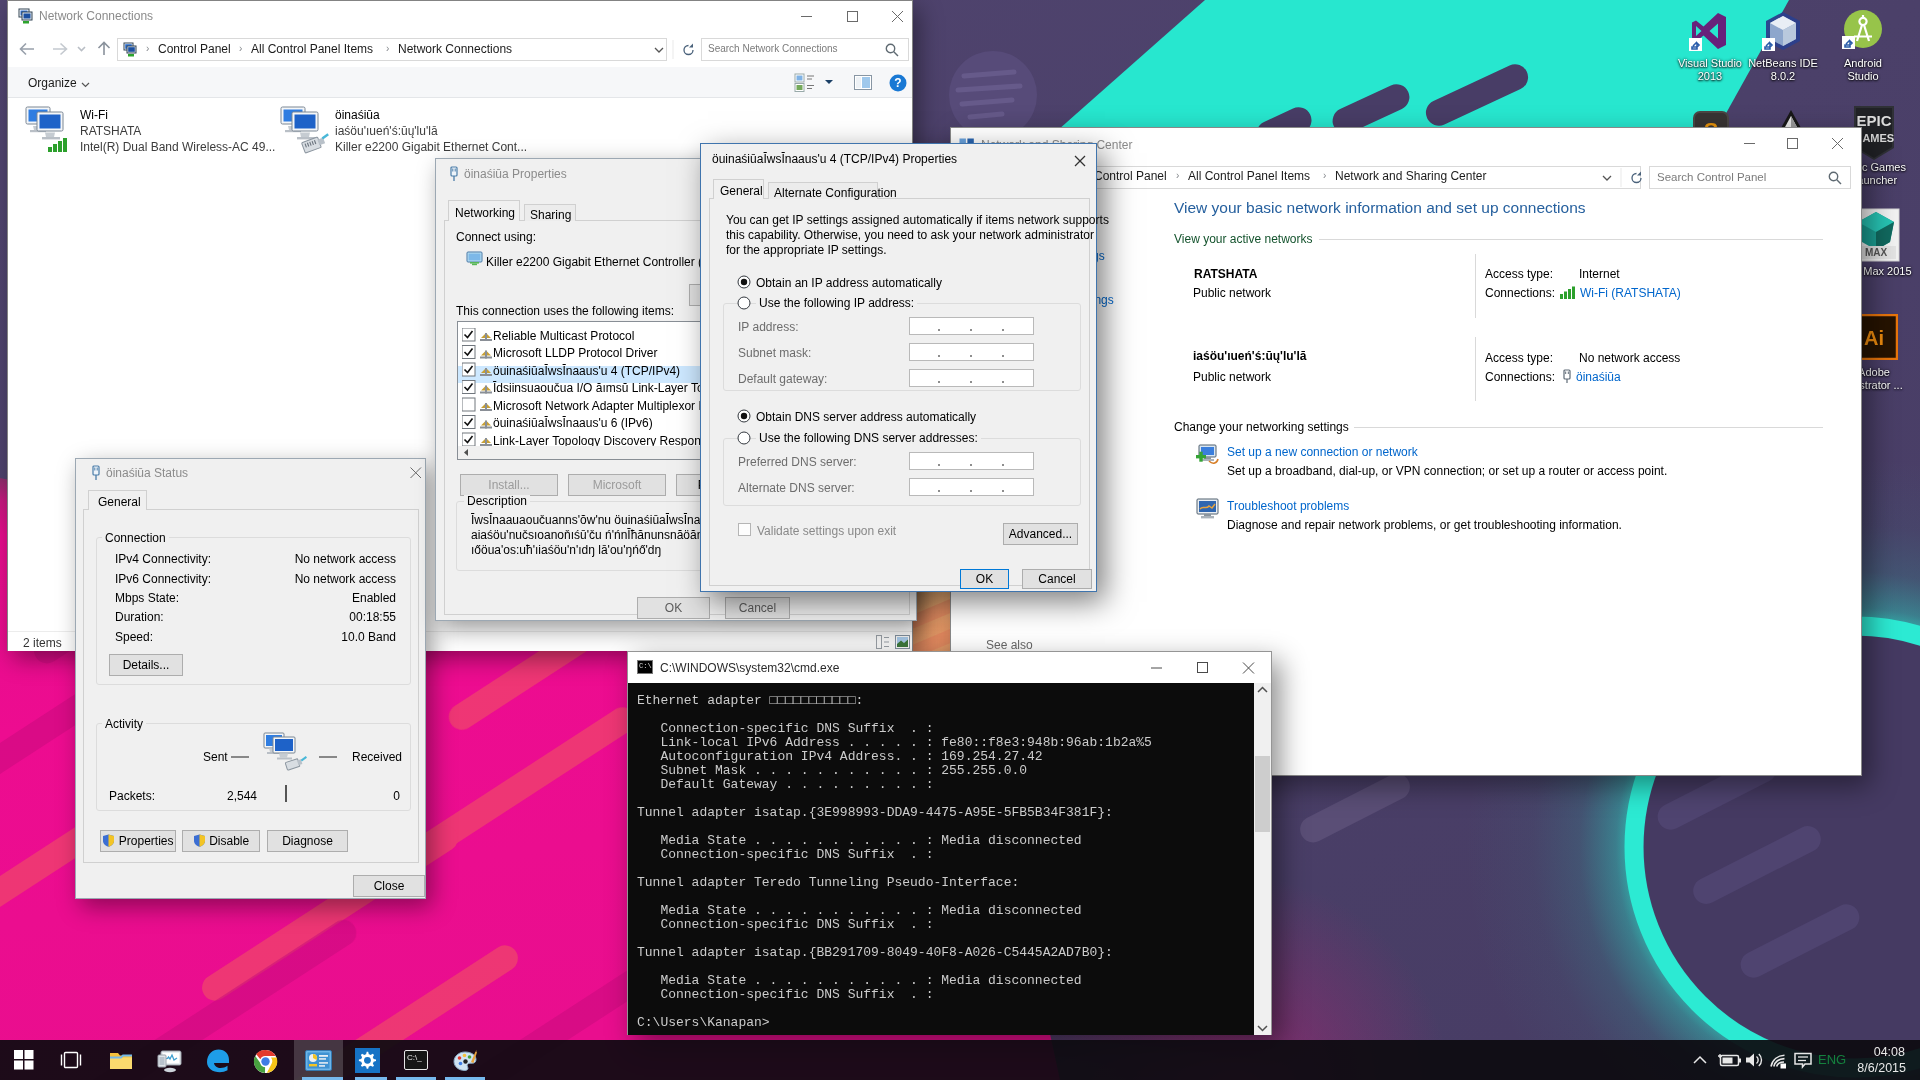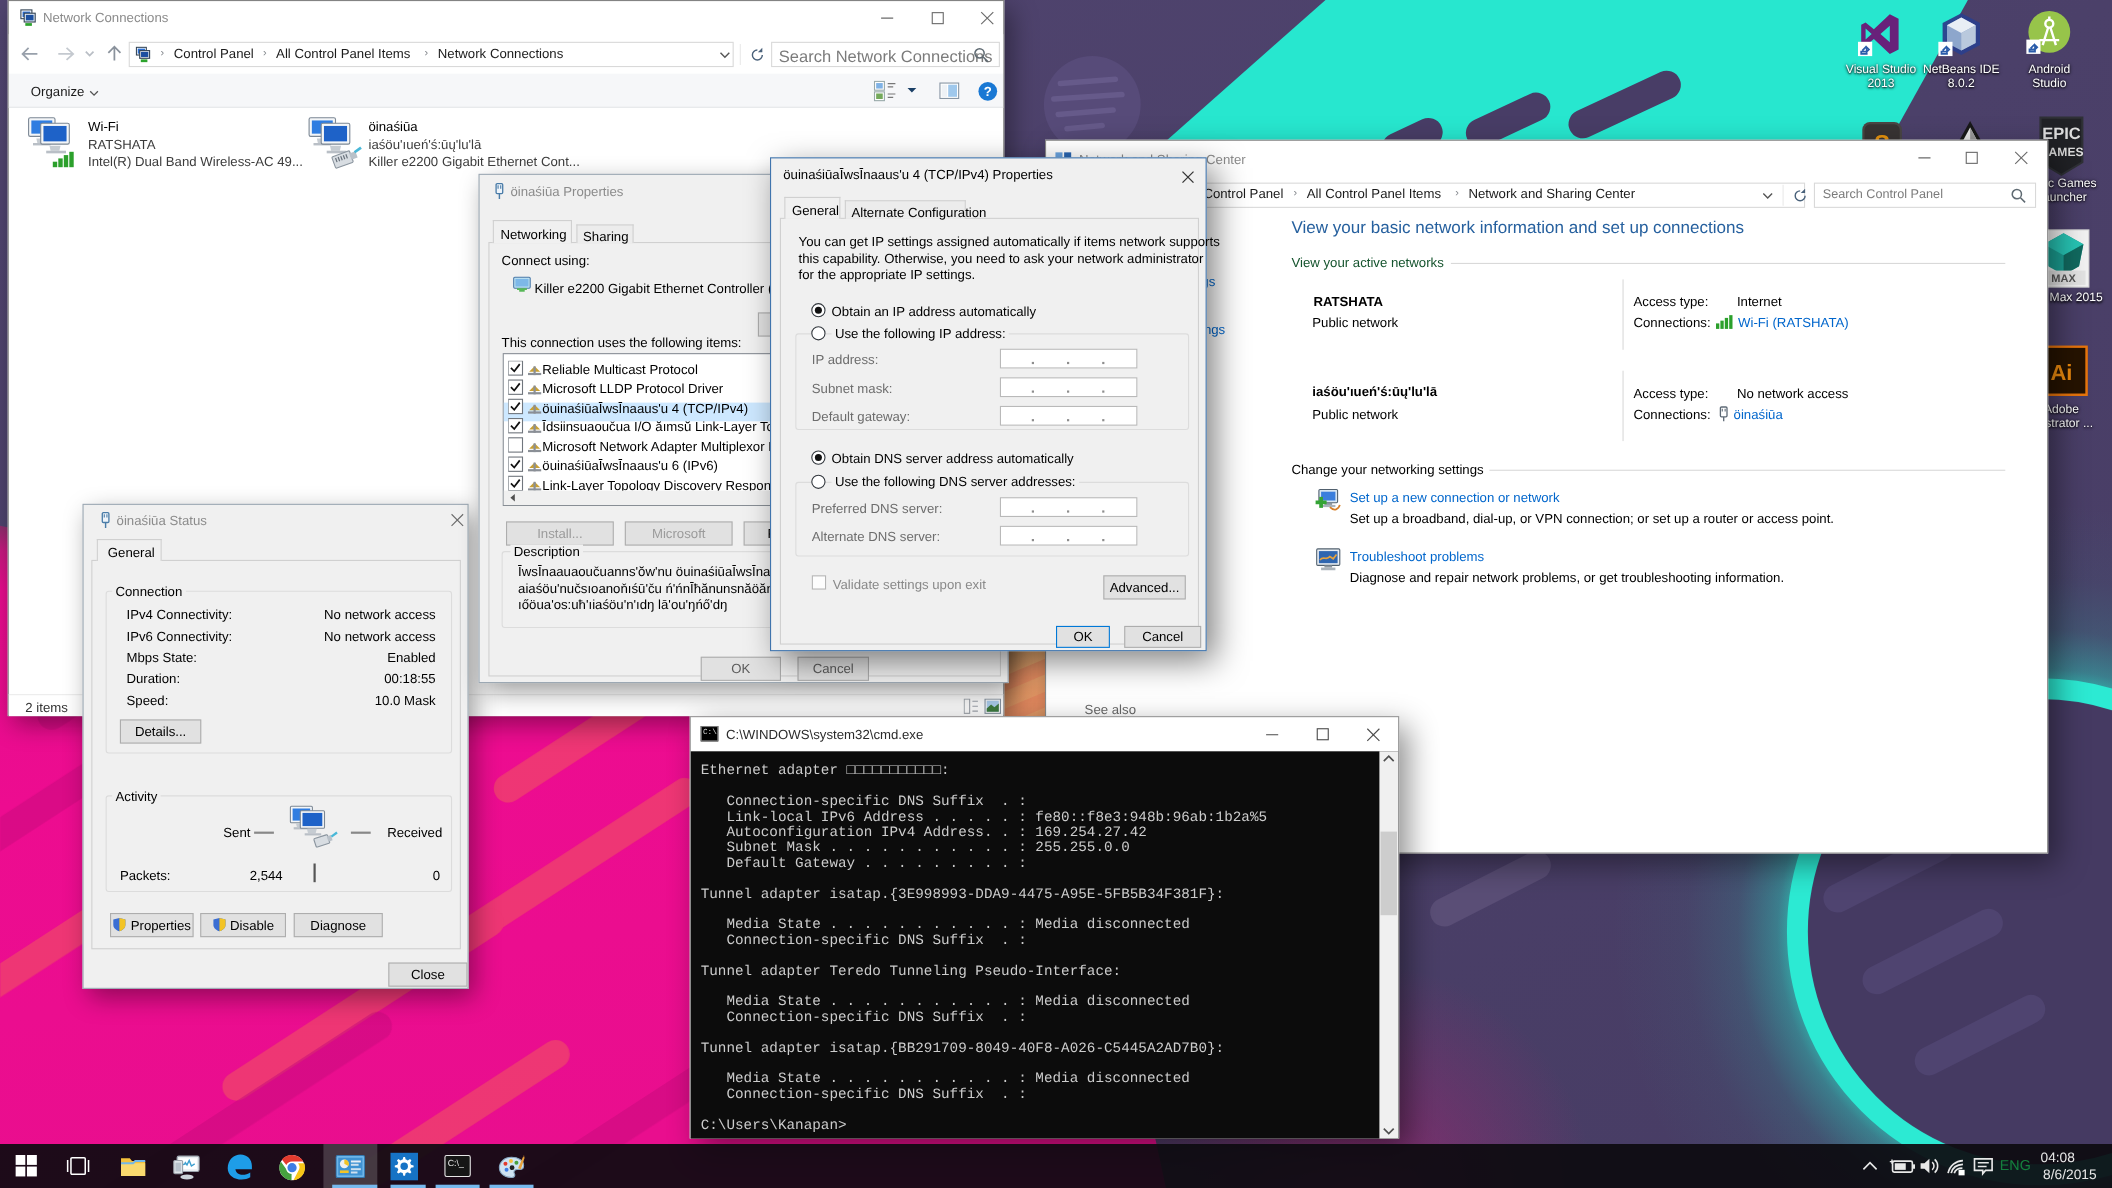--- a/index.html
+++ b/index.html
@@ -227,7 +227,7 @@
     <path d="M45 5.5 L45 9.5 L41 9.5 Z" fill="#49617a"></path>
   </svg>
   <div class="abs" style="left:693px;top:37px;width:208px;height:23px;border:1px solid #d9d9d9"></div>
-  <div class="t" style="left:700px;top:43px;color:#7b7b7b;font-size:15px">Search Network Connections</div>
+  <div class="t" style="left:700px;top:43px;color:#7b7b7b;font-size:10px">Search Network Connections</div>
   <svg class="abs" style="left:876px;top:41px" width="16" height="16" viewBox="0 0 16 16" fill="none" stroke="#5f6a72" stroke-width="1.4">
     <circle cx="6.5" cy="6.5" r="4.2"></circle>
         <line x1="9.8" y1="9.8" x2="14" y2="14"></line>

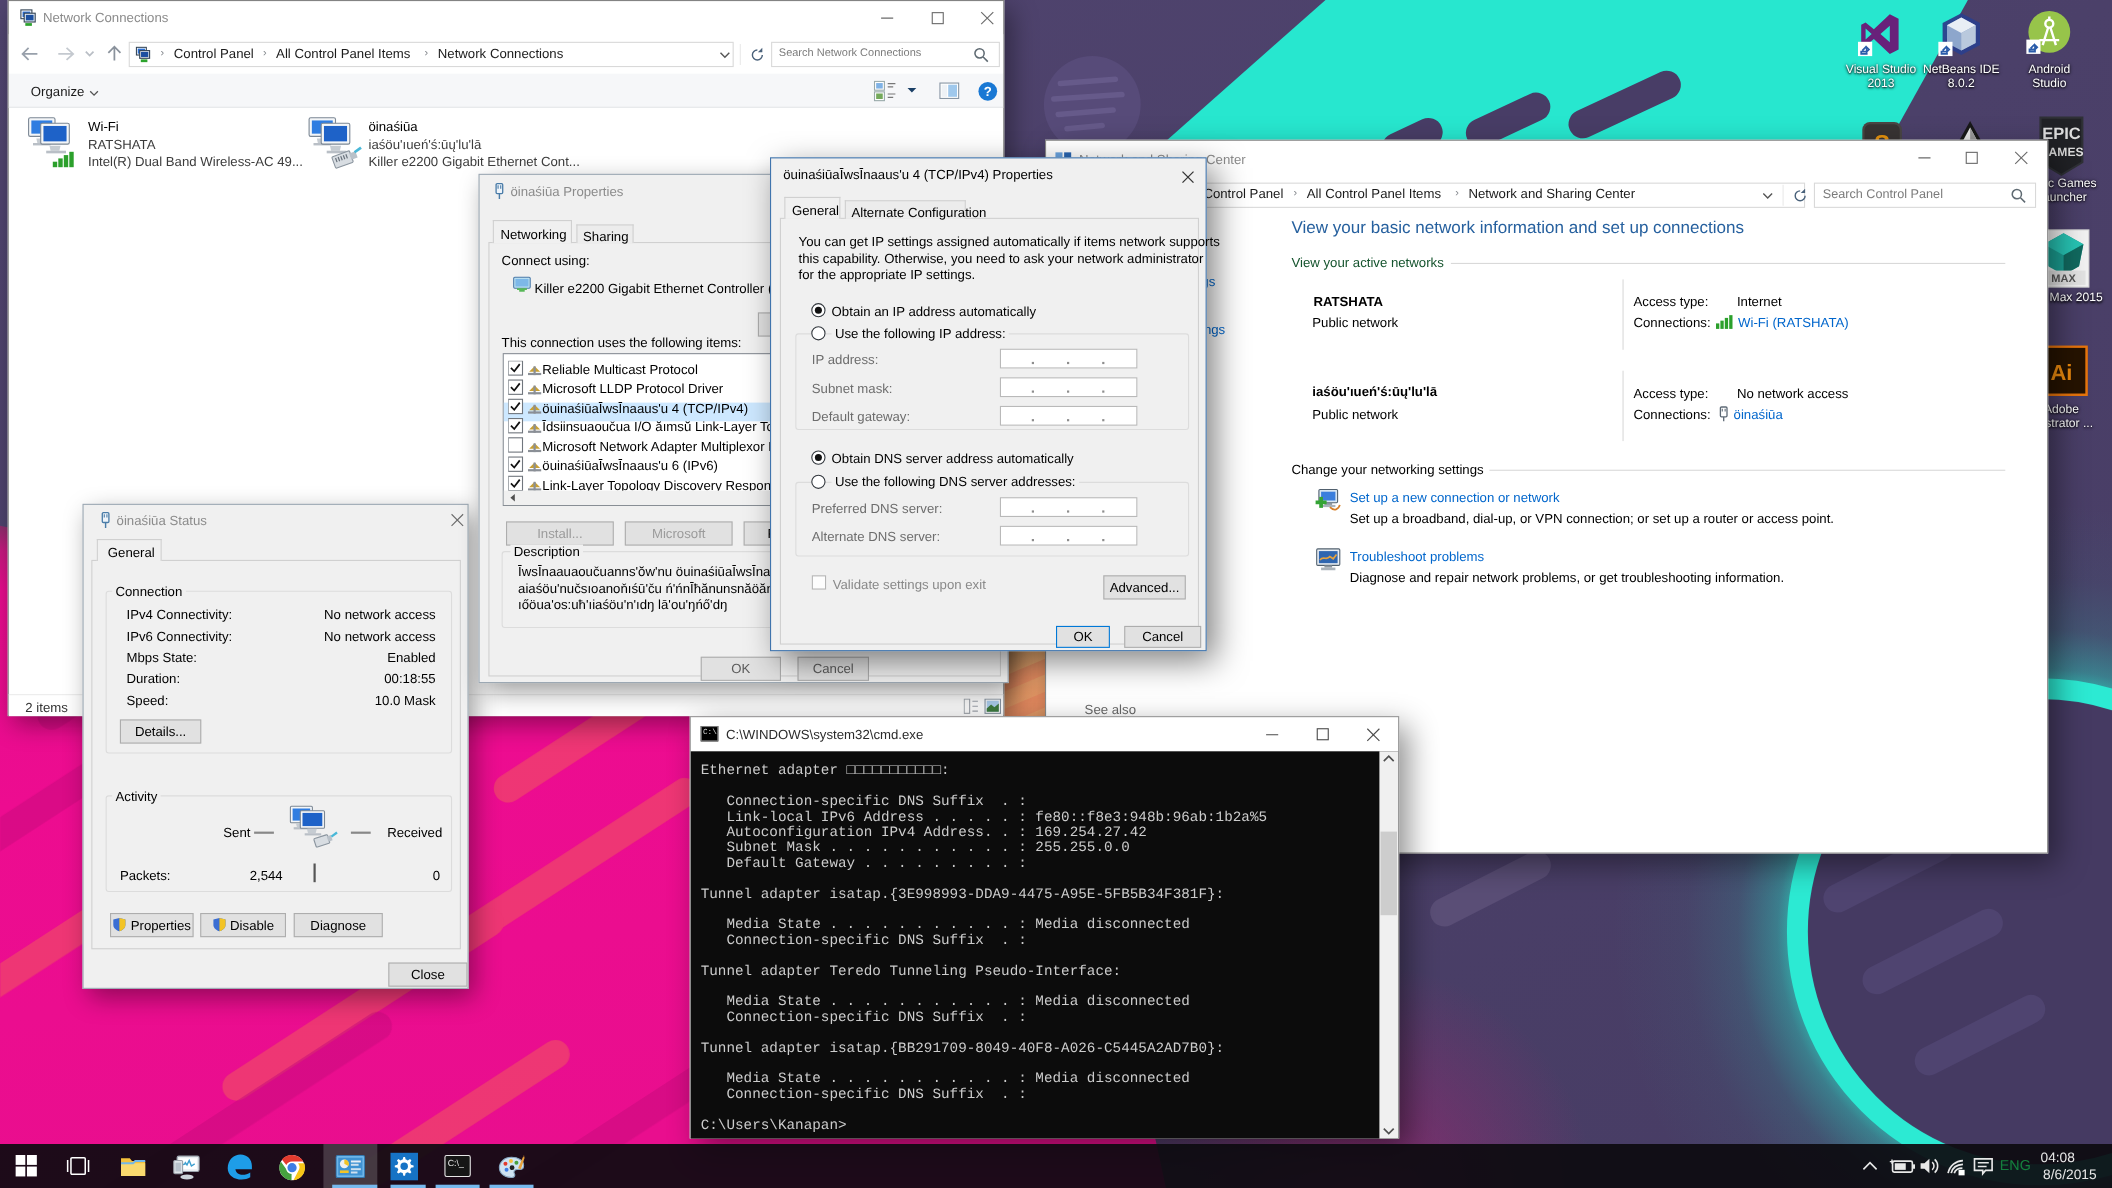--- a/index.html
+++ b/index.html
@@ -444,7 +444,7 @@
   <div class="t" style="left:39px;top:152px">Duration:</div>
       <div class="t" style="right:29px;top:152px">00:18:55</div>
   <div class="t" style="left:39px;top:172px">Speed:</div>
-      <div class="t" style="right:29px;top:172px">10.0 Mask</div>
+      <div class="t" style="right:29px;top:172px">10.0 Band</div>
   <div class="btn" style="left:33px;top:195px;width:74px;height:22px;line-height:20px">Details...</div>
 
   <div class="abs" style="left:20px;top:264px;width:315px;height:88px;border:1px solid #dcdcdc;border-radius:3px"></div>

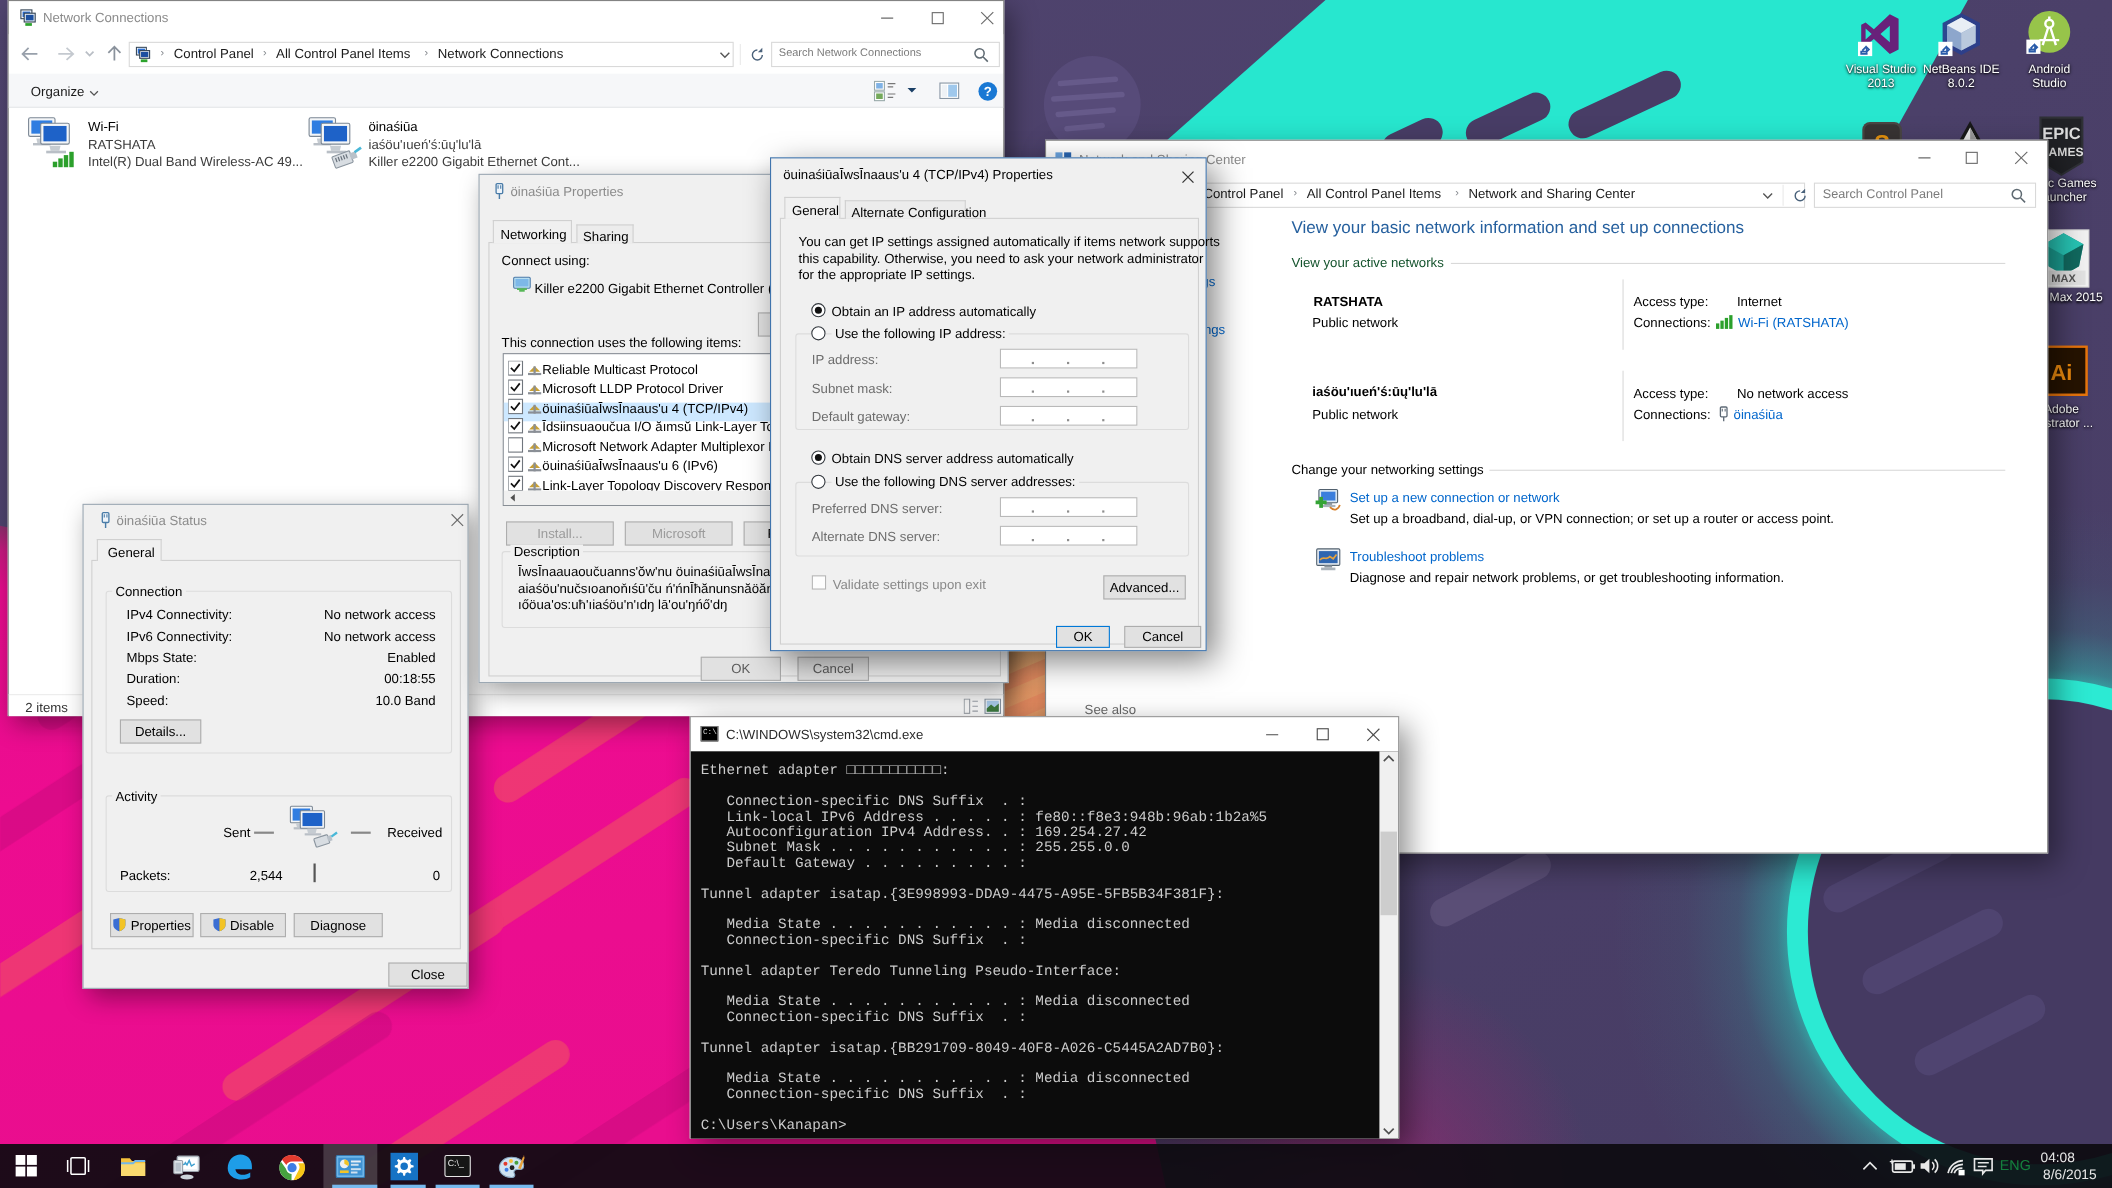--- a/index.html
+++ b/index.html
@@ -850,7 +850,7 @@
         </g>
   </svg>
   <div class="t" style="left:1818px;top:13px;color:#15803d;font-size:13px">ENG</div>
-  <div class="t" style="left:1855px;top:6px;color:#e8e8e8;font-size:12.5px;width:50px;">04:08</div>
+  <div class="t" style="left:1855px;top:6px;color:#e8e8e8;font-size:12.5px;width:50px;text-align:right">04:08</div>
   <div class="t" style="left:1838px;top:22px;color:#e8e8e8;font-size:12.5px;width:68px;text-align:right">8/6/2015</div>
 </div>
 

